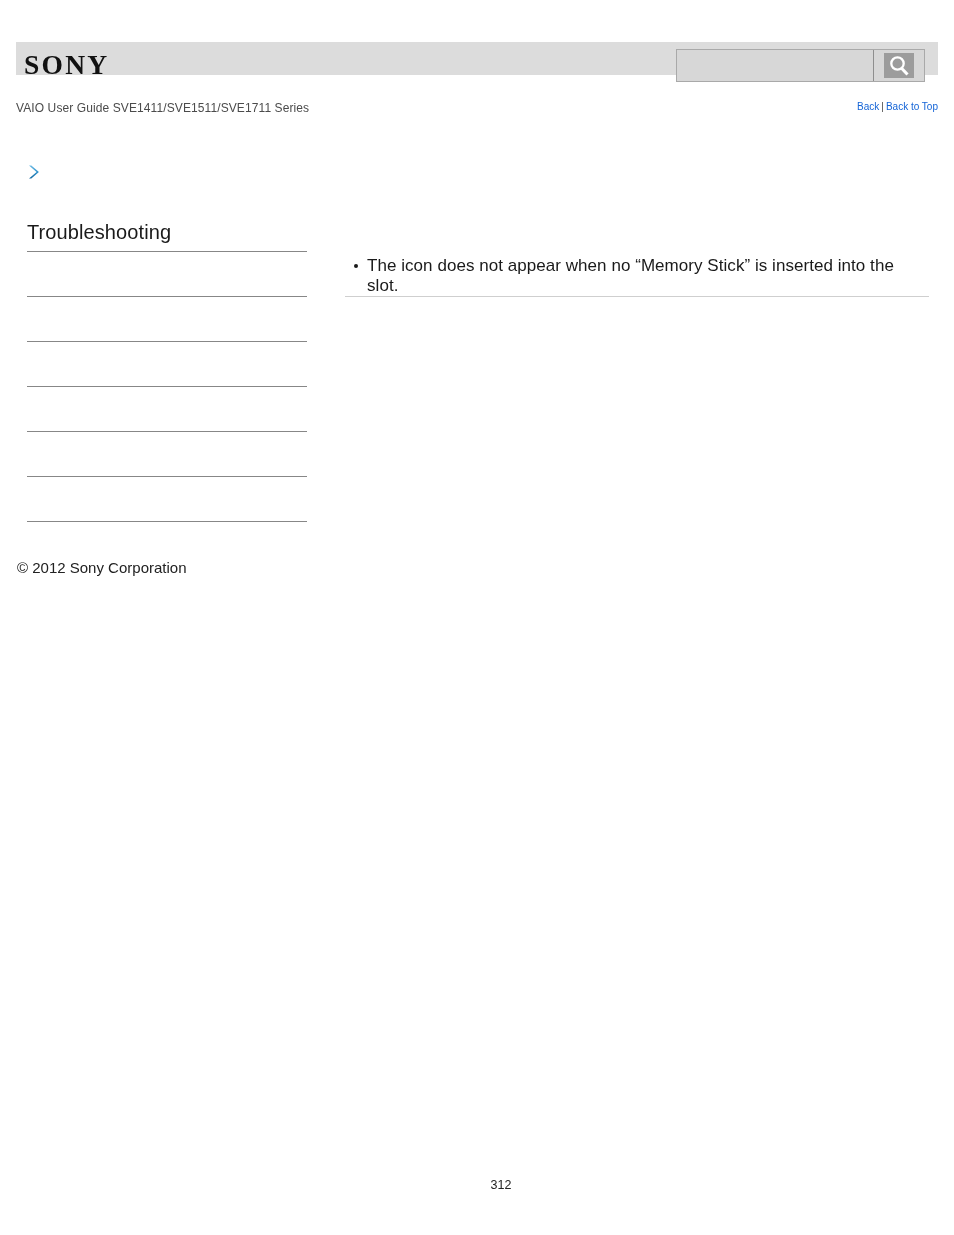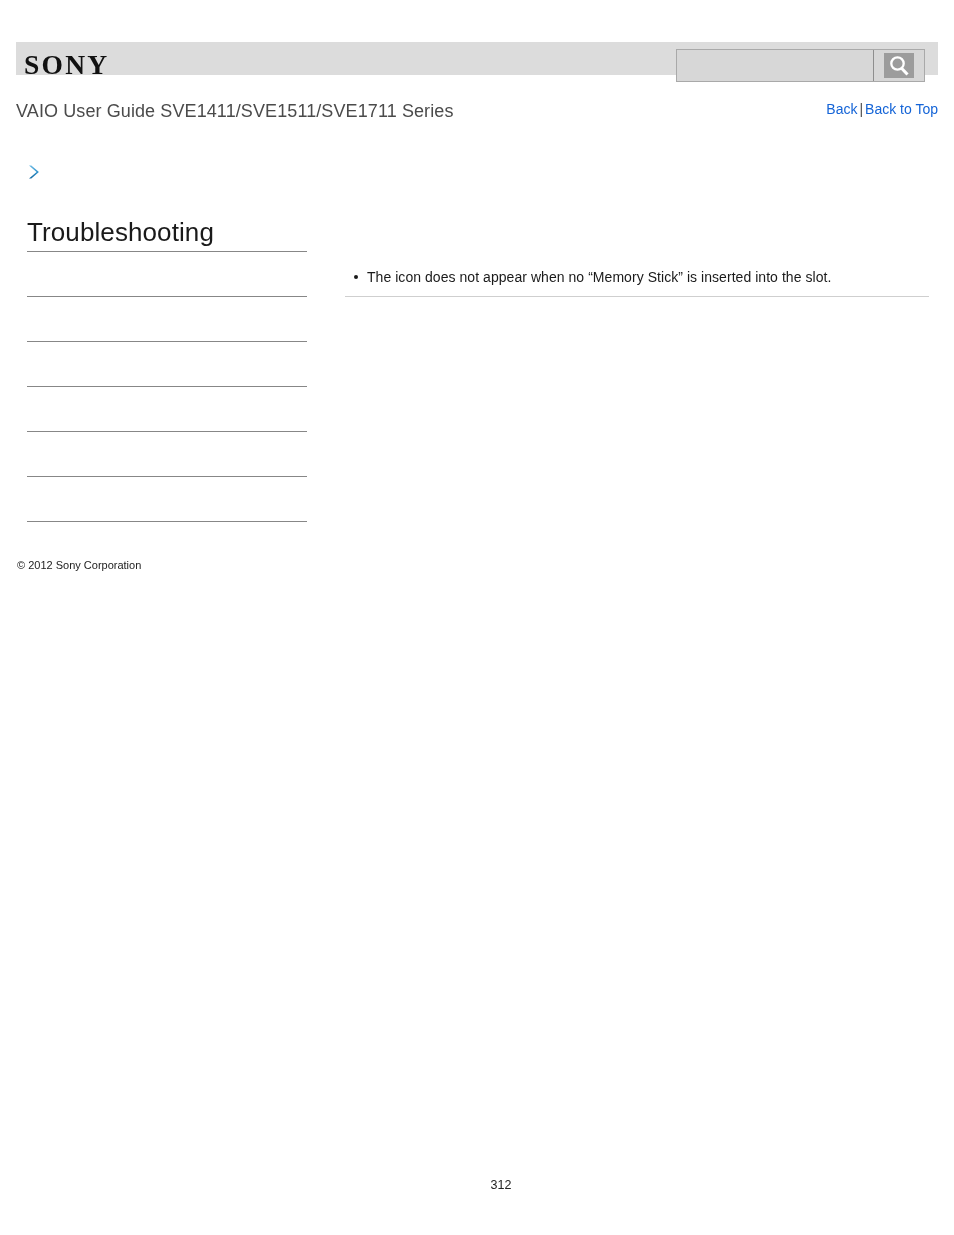--- a/index.html
+++ b/index.html
@@ -90,7 +90,7 @@
     position: absolute;
     left: 16px;
     top: 101px;
-    font-size: 18px;
+    font-size: 12px;
     color: #4b4b4b;
     letter-spacing: 0.1px;
     white-space: nowrap;

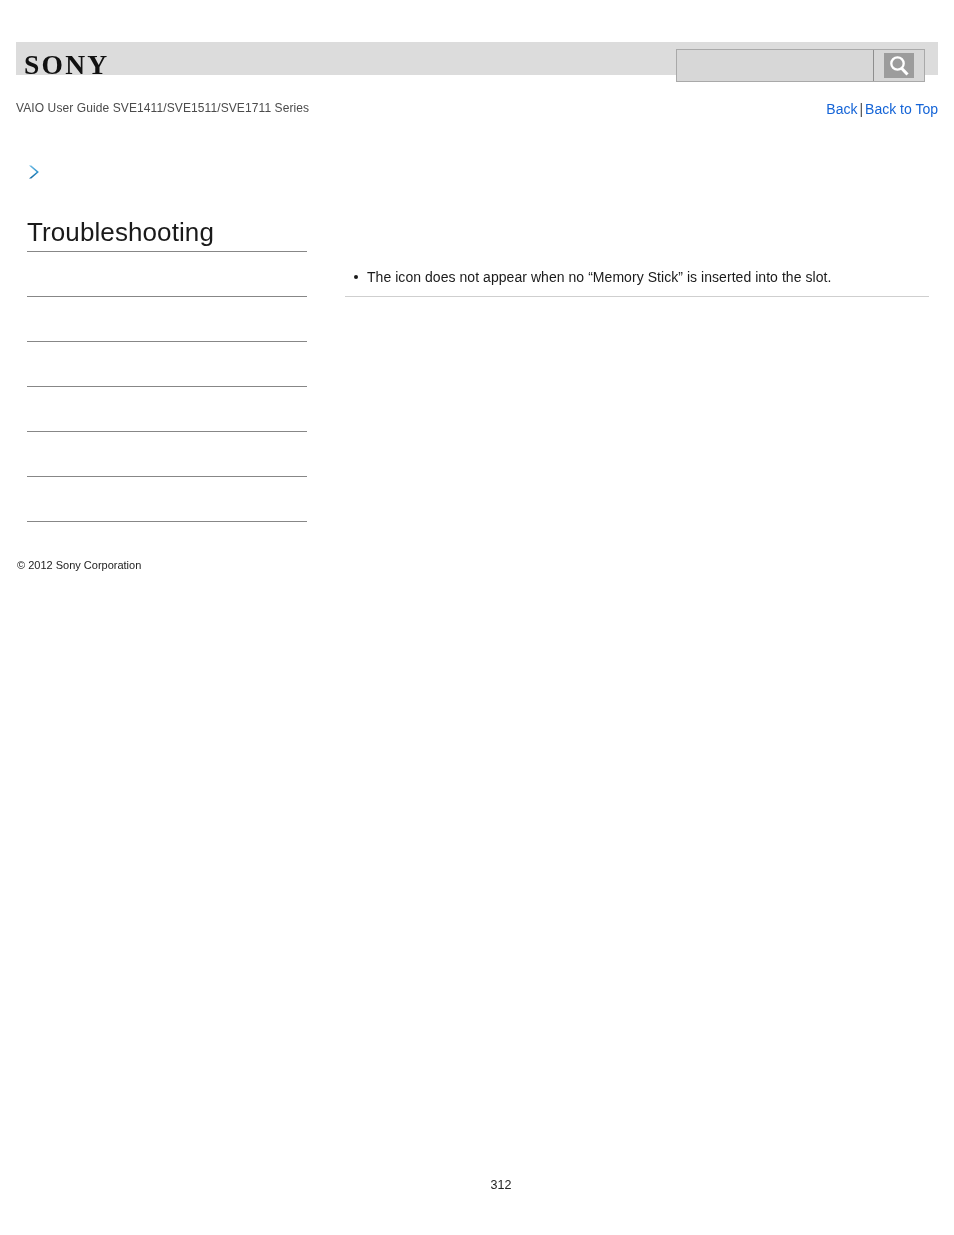--- a/index.html
+++ b/index.html
@@ -99,7 +99,7 @@
     position: absolute;
     right: 16px;
     top: 101px;
-    font-size: 14px;
+    font-size: 10px;
     color: #4b4b4b;
     white-space: nowrap;
   }

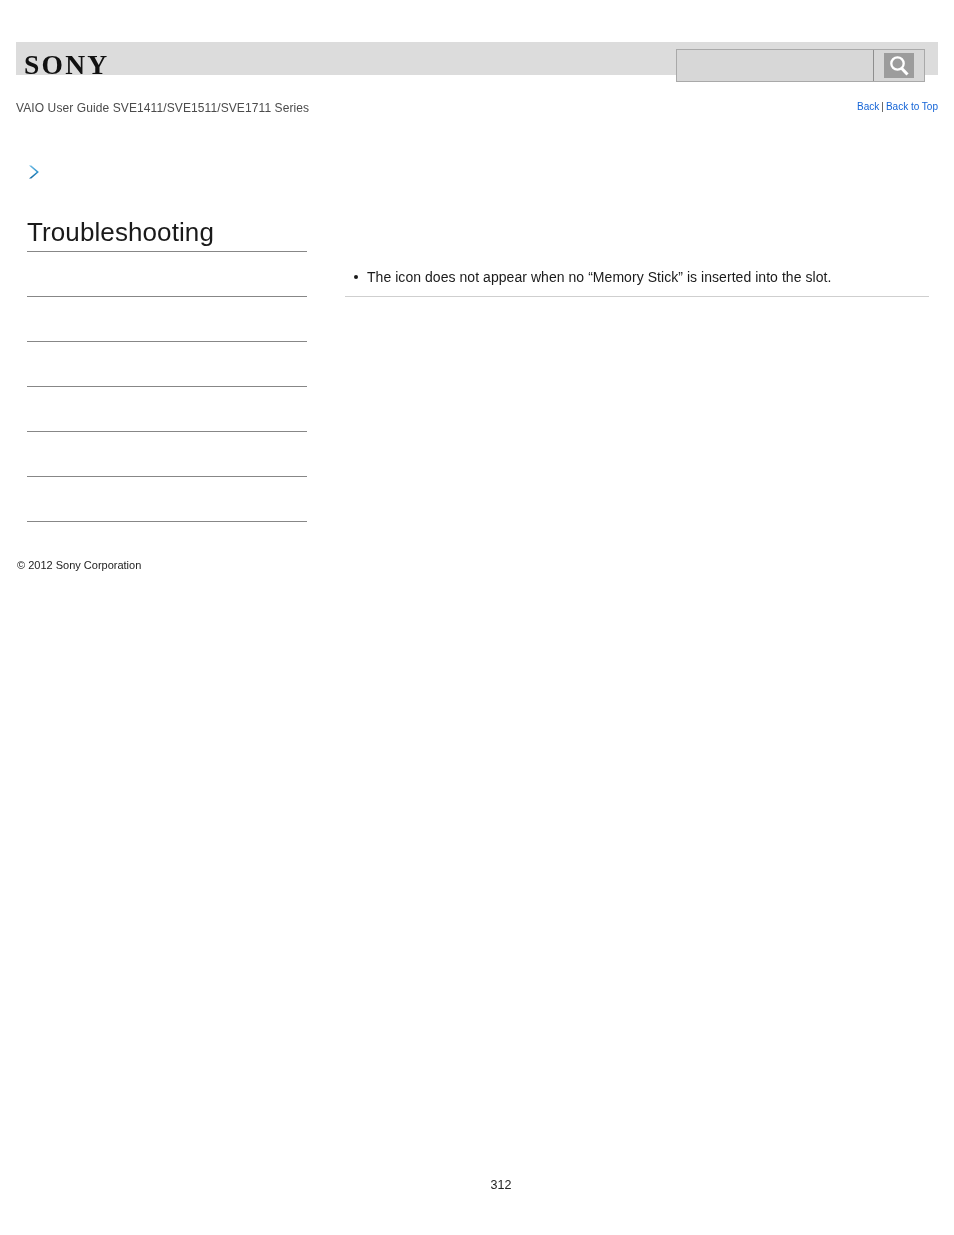--- a/index.html
+++ b/index.html
@@ -129,7 +129,7 @@
     width: 280px;
   }
   .toc-title {
-    font-size: 26px;
+    font-size: 20px;
     font-weight: normal;
     color: #1a1a1a;
     margin: 0;

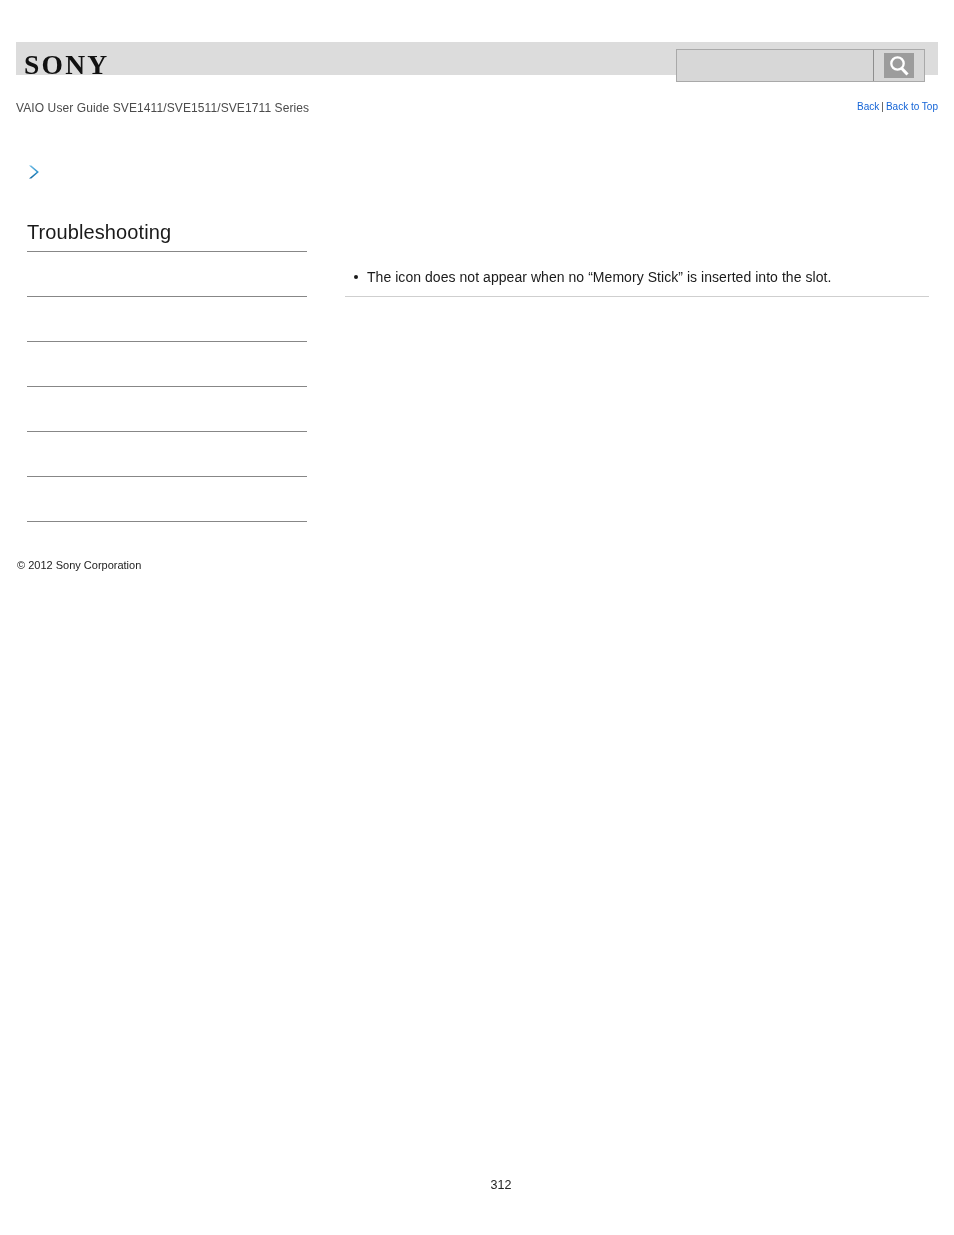--- a/index.html
+++ b/index.html
@@ -178,12 +178,11 @@
     list-style: none;
   }
   .content li {
-    font-size: 14px;
+    font-size: 17px;
     line-height: 20px;
     color: #1a1a1a;
     position: relative;
     letter-spacing: 0.05px;
-    margin-top: 11px;
   }
   .content li::before {
     content: "";

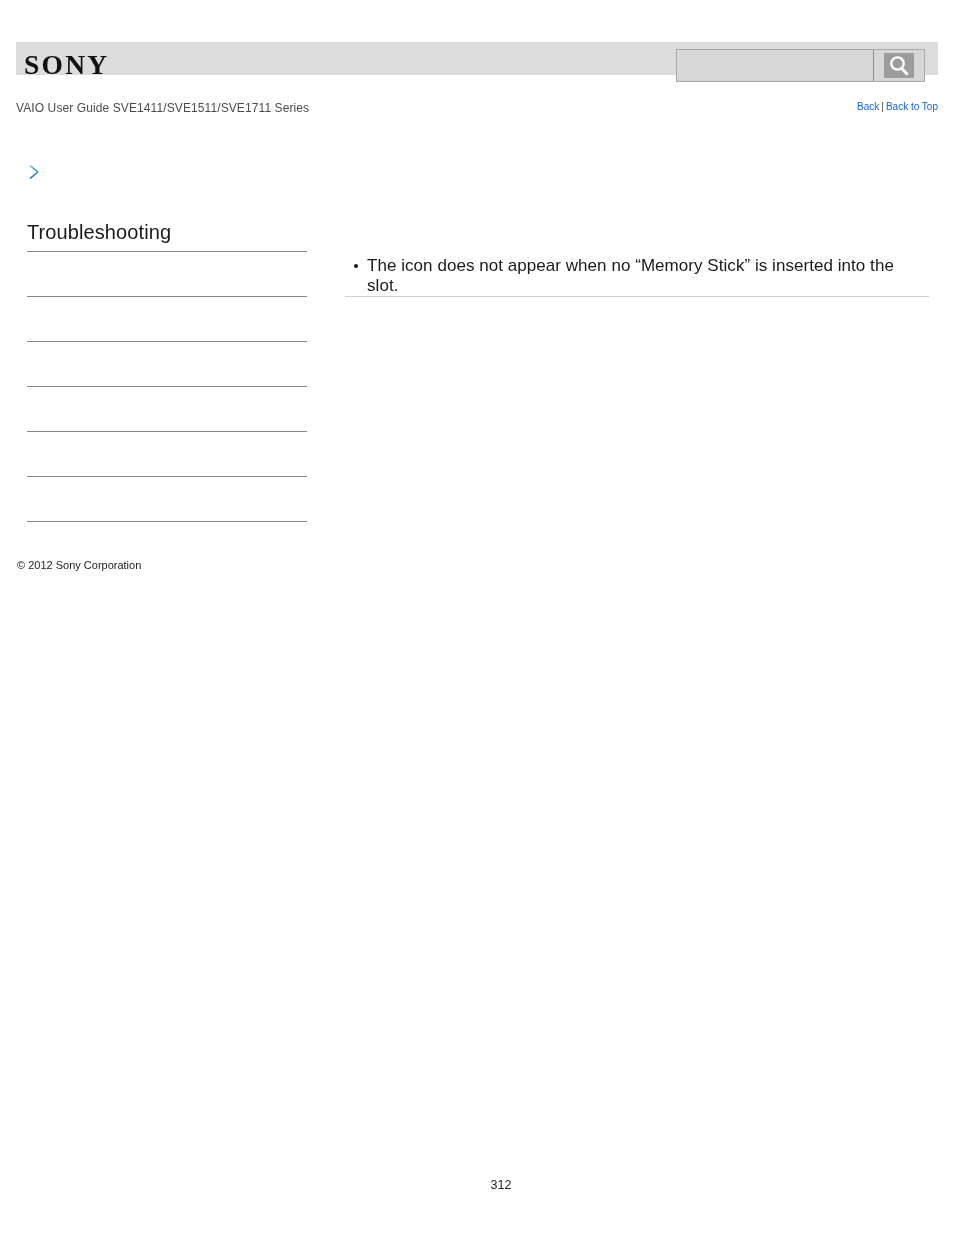--- a/index.html
+++ b/index.html
@@ -160,7 +160,7 @@
     position: absolute;
     left: 17px;
     top: 559px;
-    font-size: 11px;
+    font-size: 15px;
     color: #222222;
     white-space: nowrap;
   }

